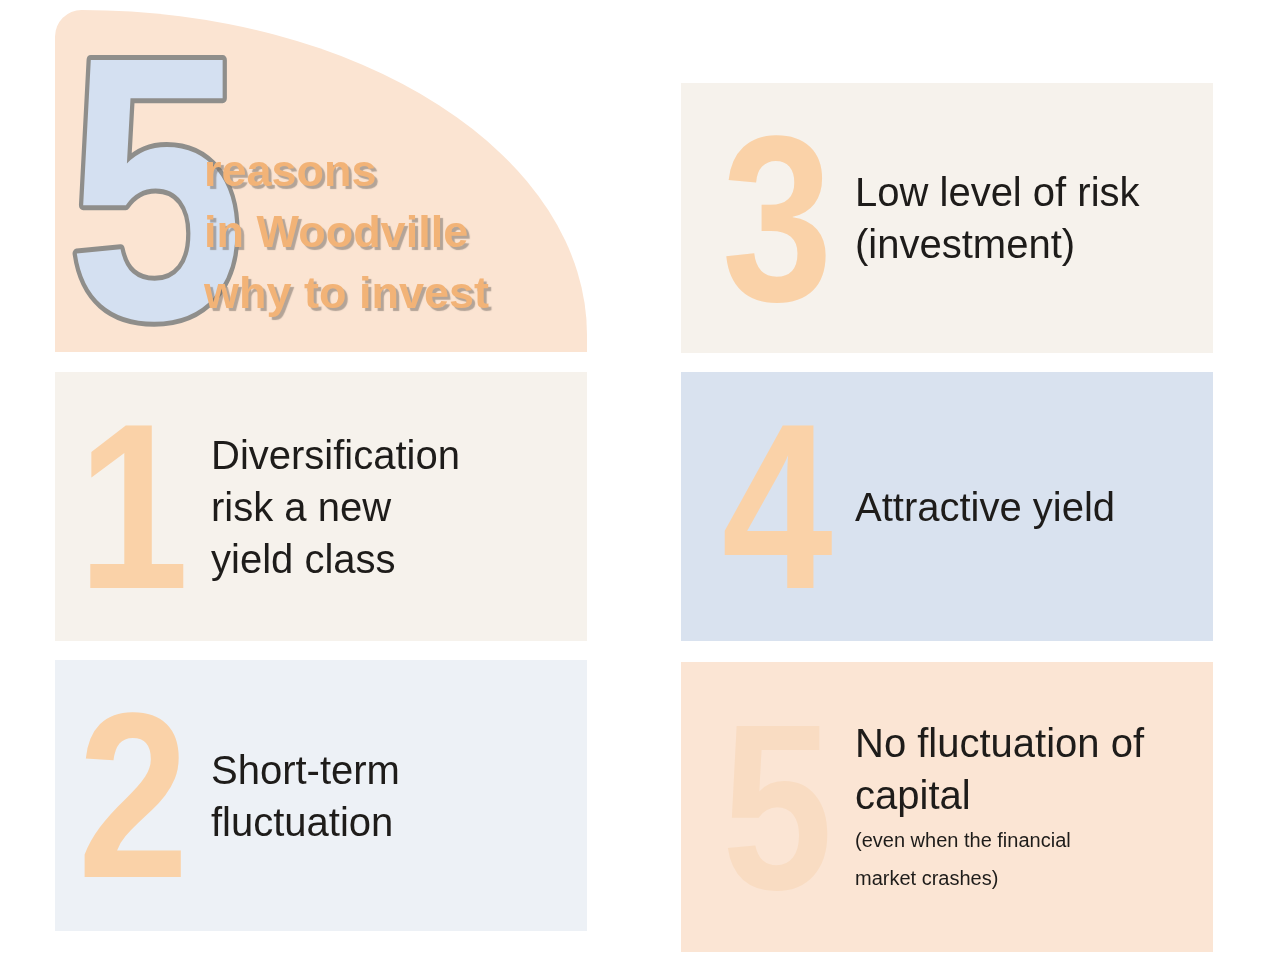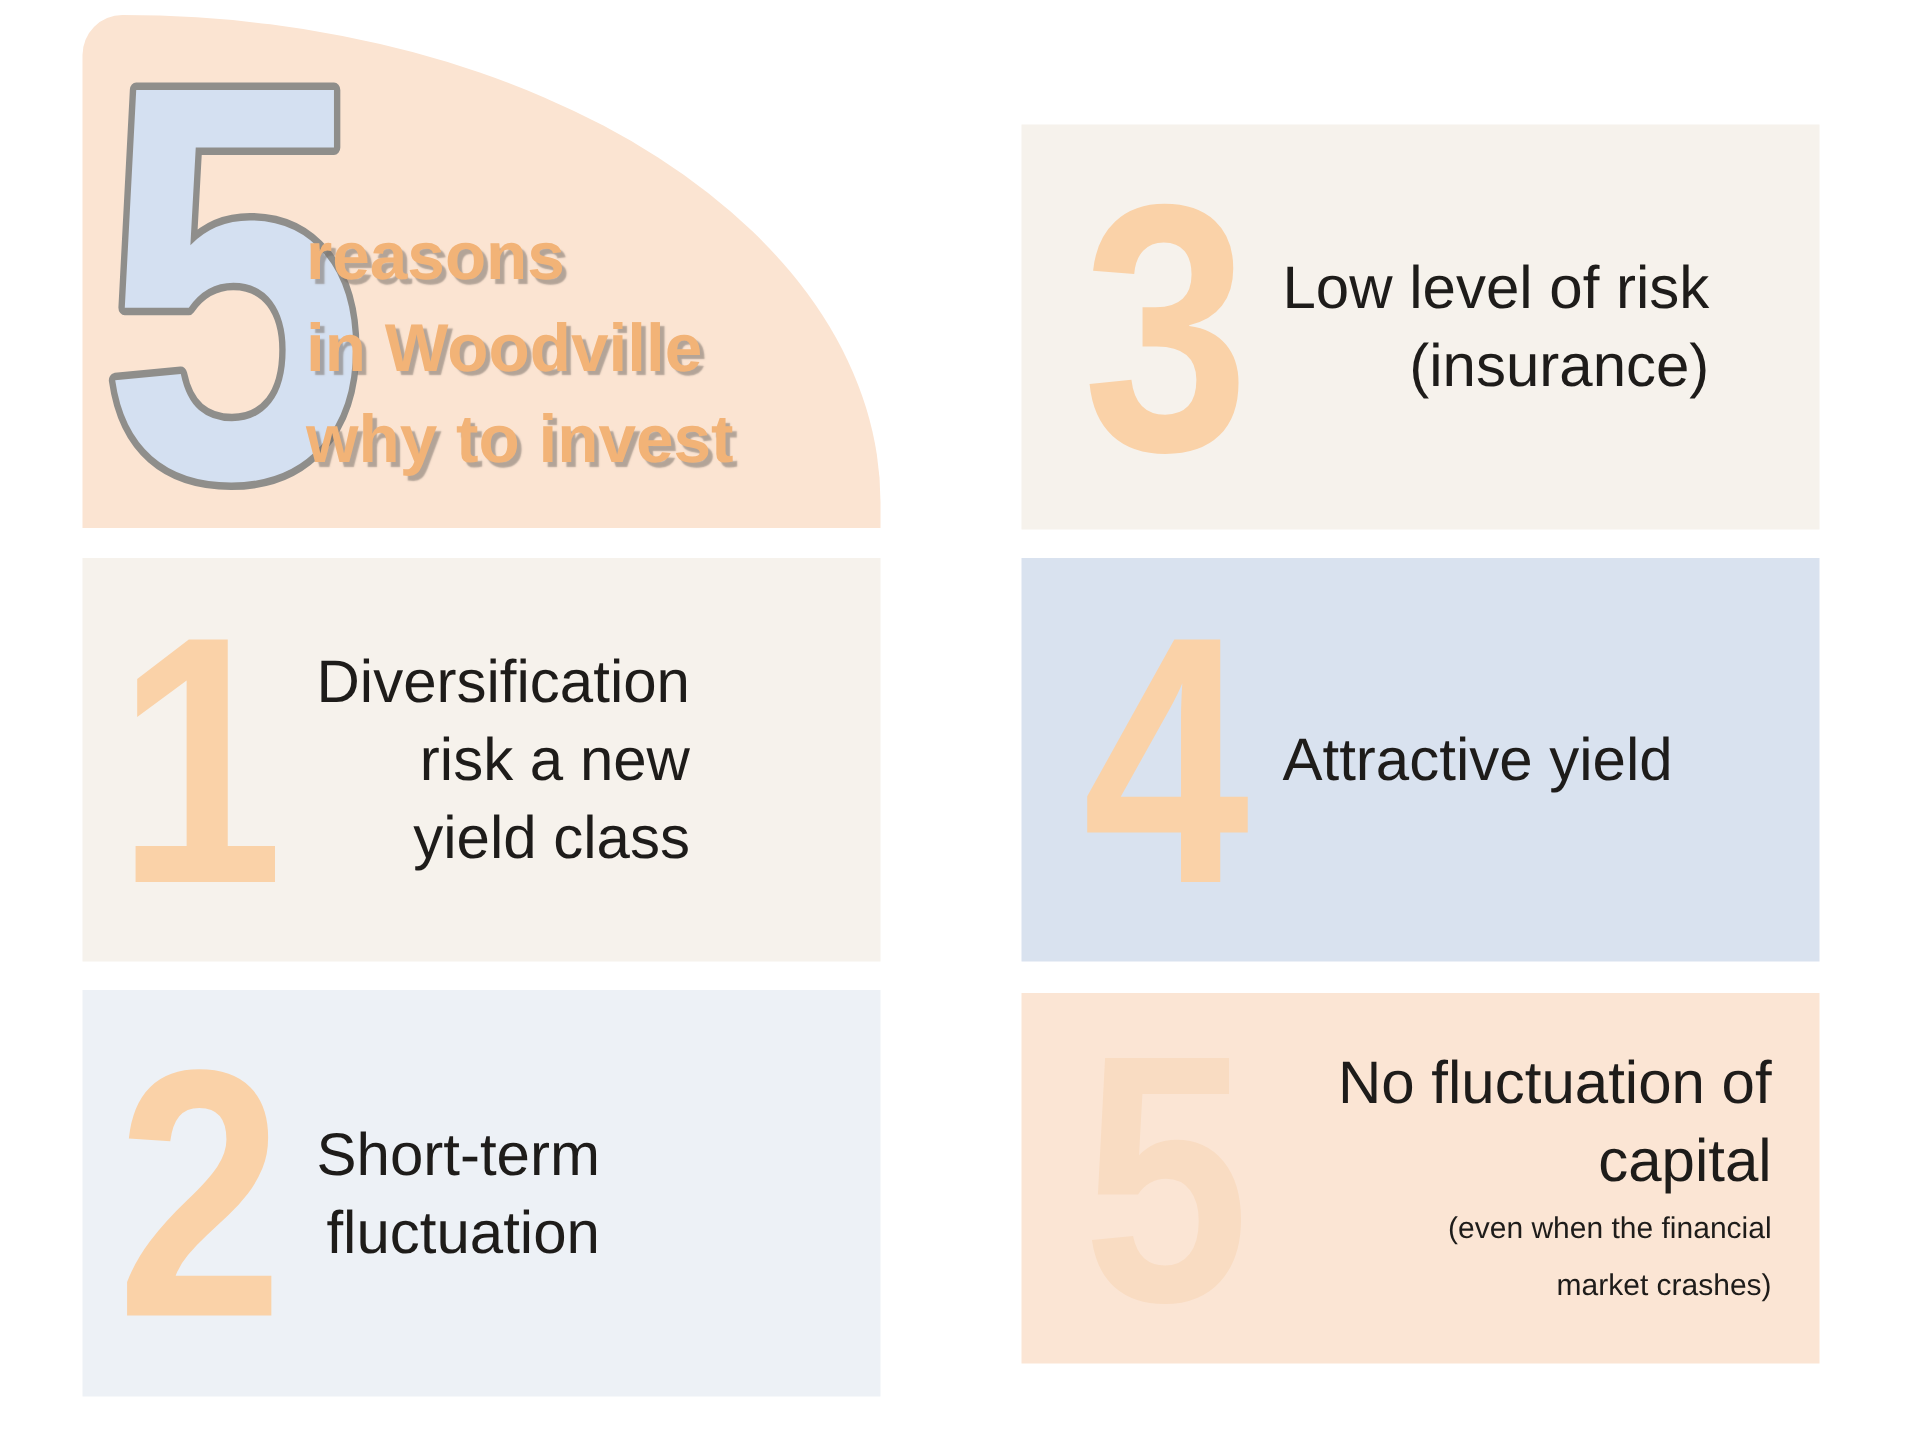--- a/index.html
+++ b/index.html
@@ -74,7 +74,7 @@
     line-height: 52px;
     color: #1E1C1A;
   }
-  .box-text .line { display: block; text-align: right; }
+  .box-text .line { display: block; }
   .box-text .line.small {
     font-size: 20px;
     line-height: 38px;

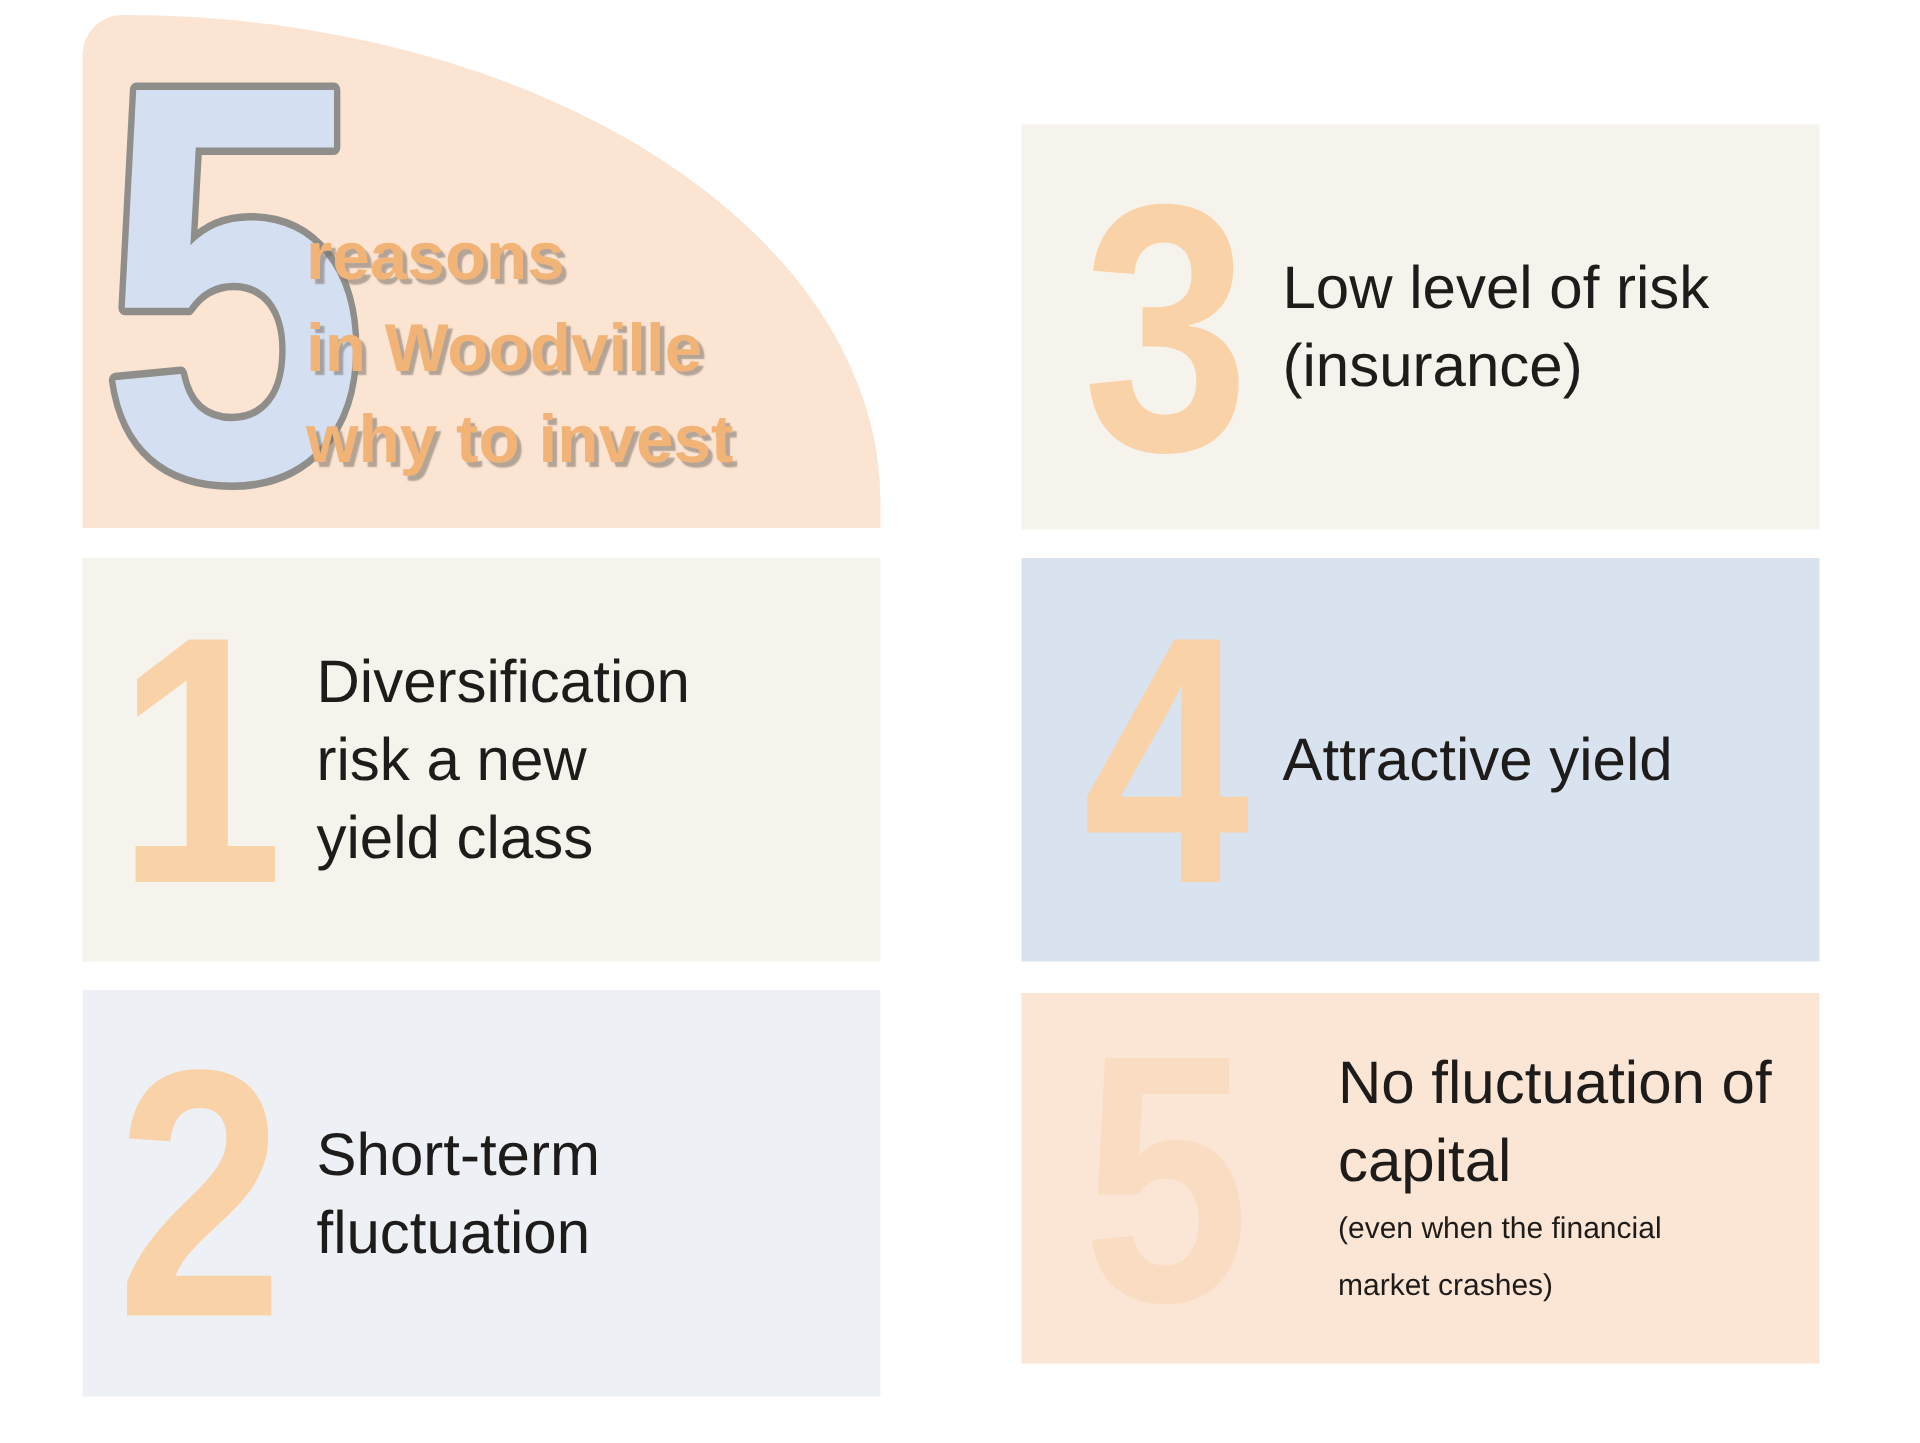--- a/index.html
+++ b/index.html
@@ -126,7 +126,7 @@
     </div>
     <div class="box-text">
       <span class="line">Low level of risk</span>
-      <span class="line">(insurance)</span>
+      <span class="line">(investment)</span>
     </div>
   </div>
 

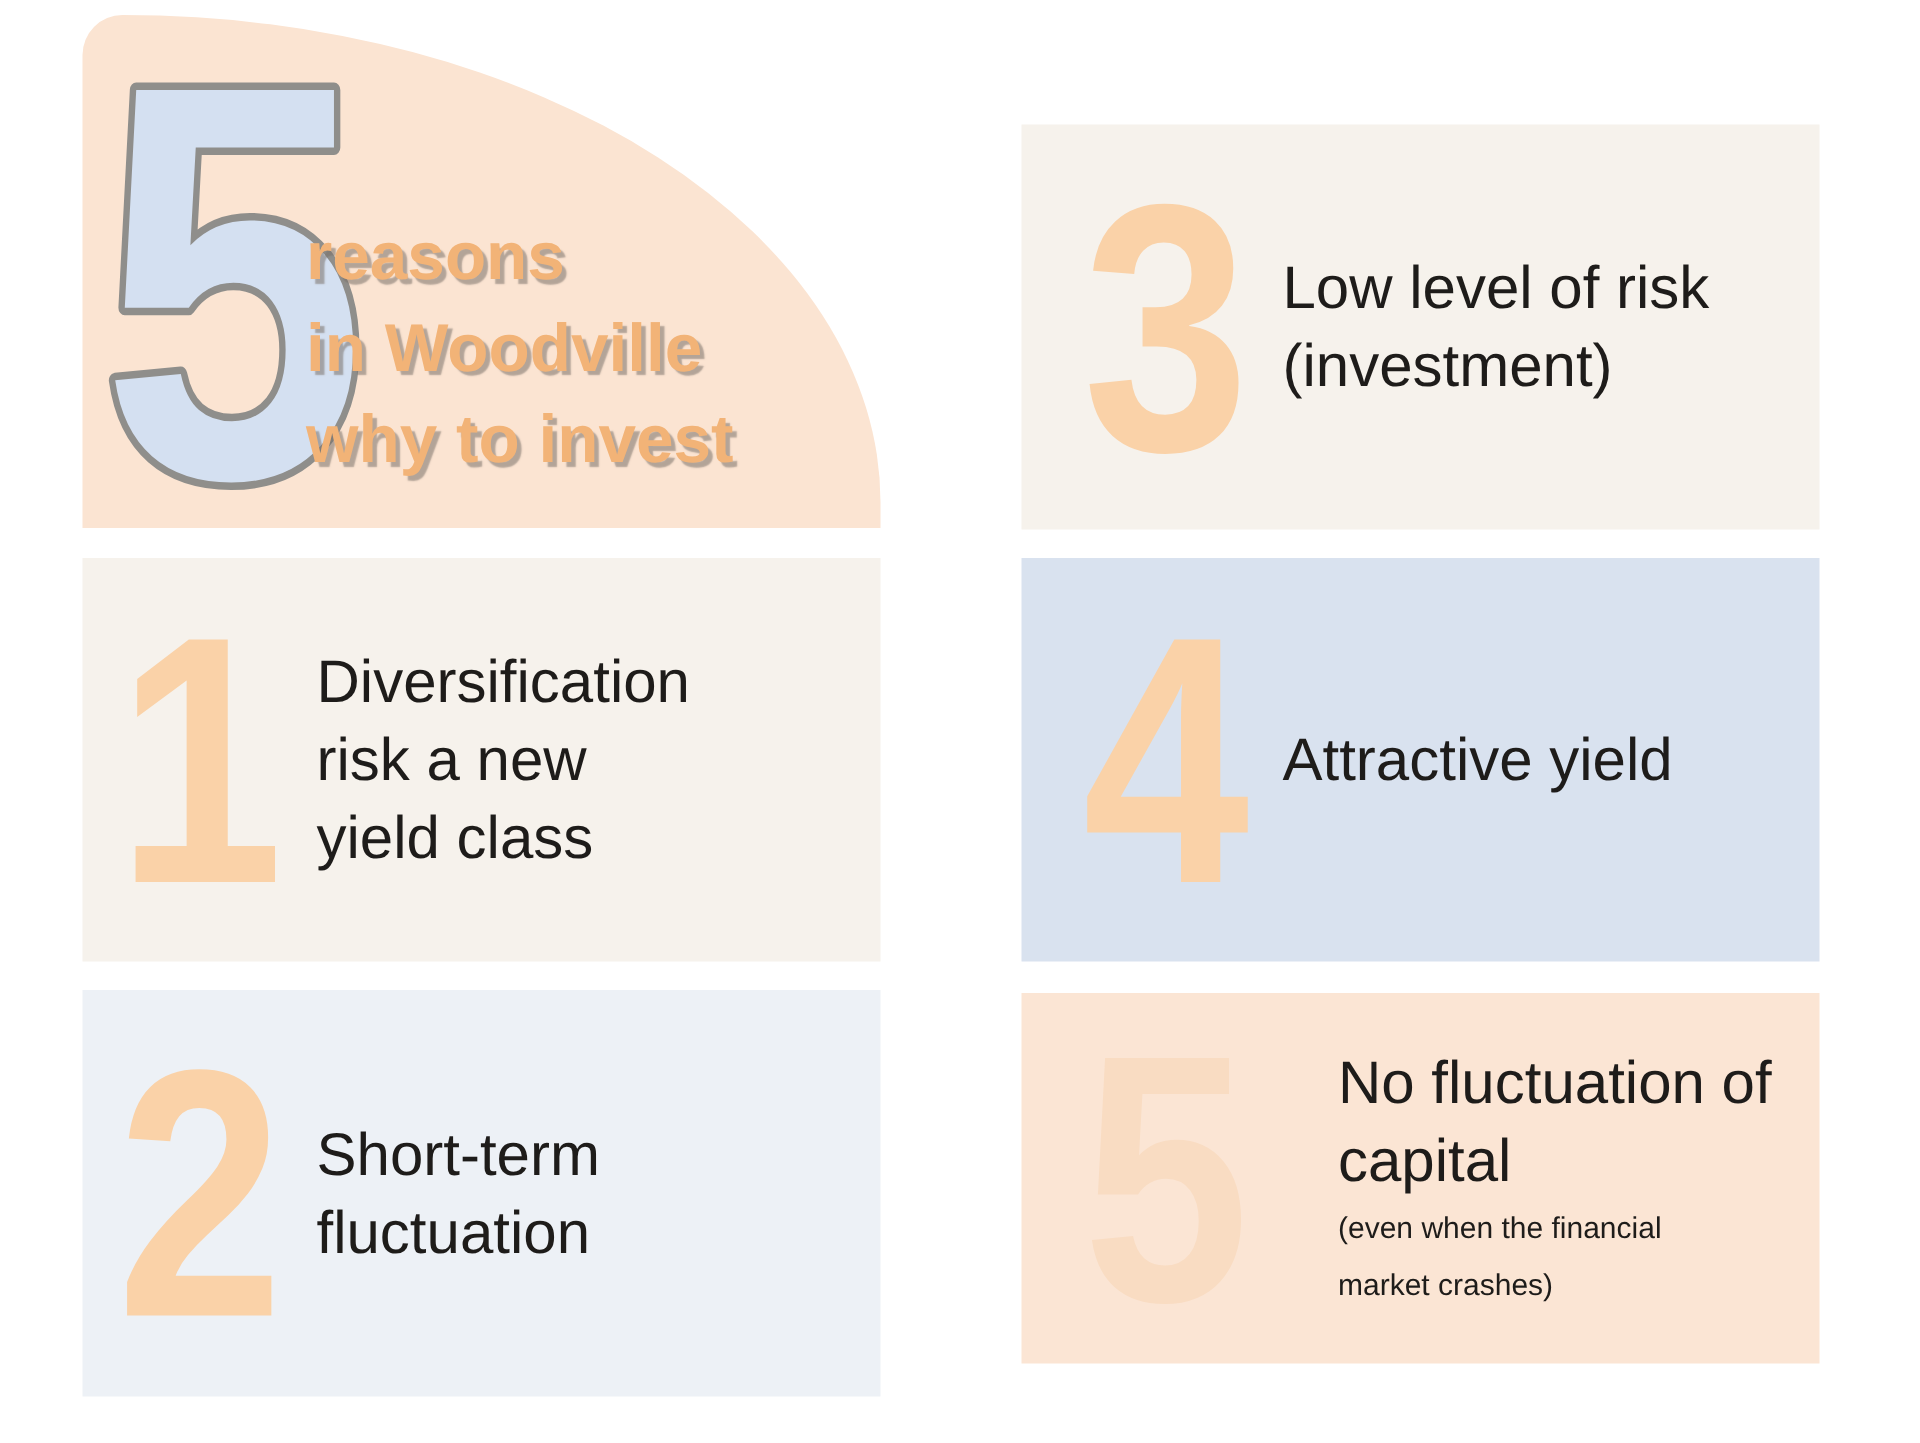--- a/index.html
+++ b/index.html
@@ -53,7 +53,7 @@
   .box-2 { left: 55px;  top: 660px; width: 532px; height: 271px; padding-left: 8px; }
   .box-3 { left: 681px; top: 83px;  width: 532px; height: 270px; padding-left: 26px; }
   .box-4 { left: 681px; top: 372px; width: 532px; height: 269px; padding-left: 26px; }
-  .box-5 { left: 681px; top: 662px; width: 532px; height: 247px; padding-left: 26px; gap: 37px; }
+  .box-5 { left: 681px; top: 662px; width: 532px; height: 290px; padding-left: 26px; }
   .box { box-sizing: border-box; }
 
   .num {

